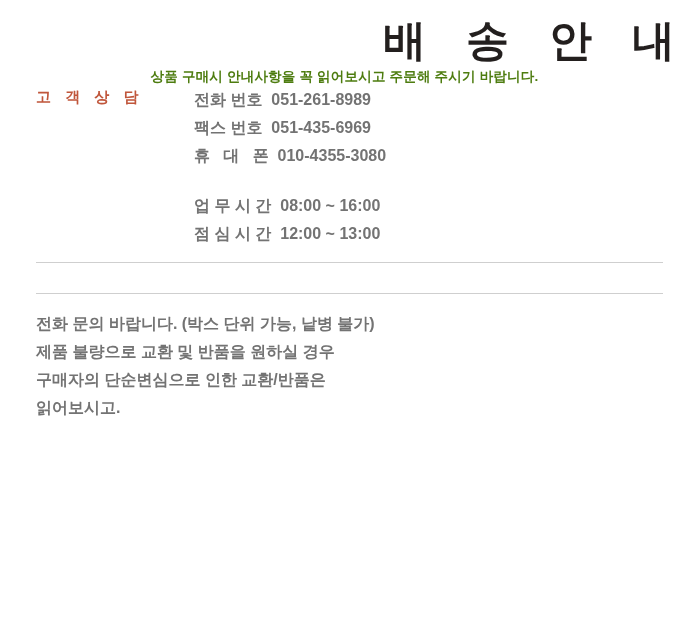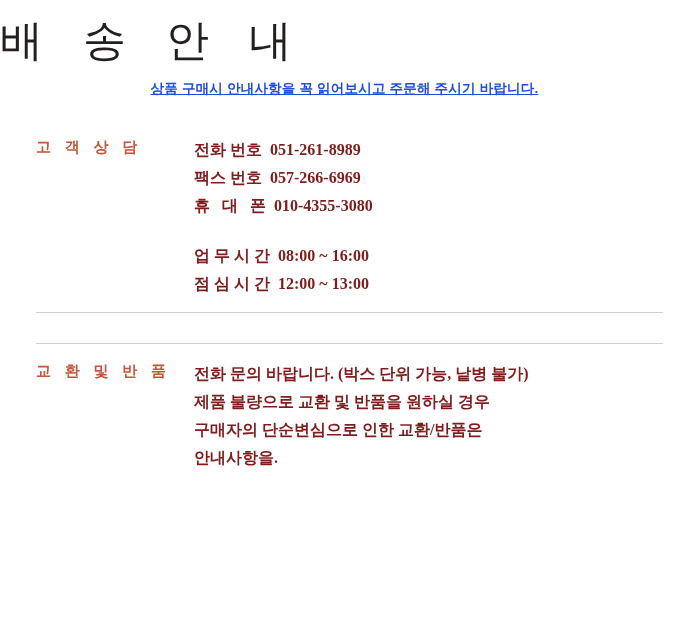--- a/index.html
+++ b/index.html
@@ -21,9 +21,9 @@
     box-sizing: border-box;
   }
   .title {
-    text-align: left;
+    text-align: right;
     font-size: 43px;
-    font-weight: normal;
+    font-weight: bold;
     letter-spacing: 14px;
     color: #231f1e;
     padding-top: 14px;

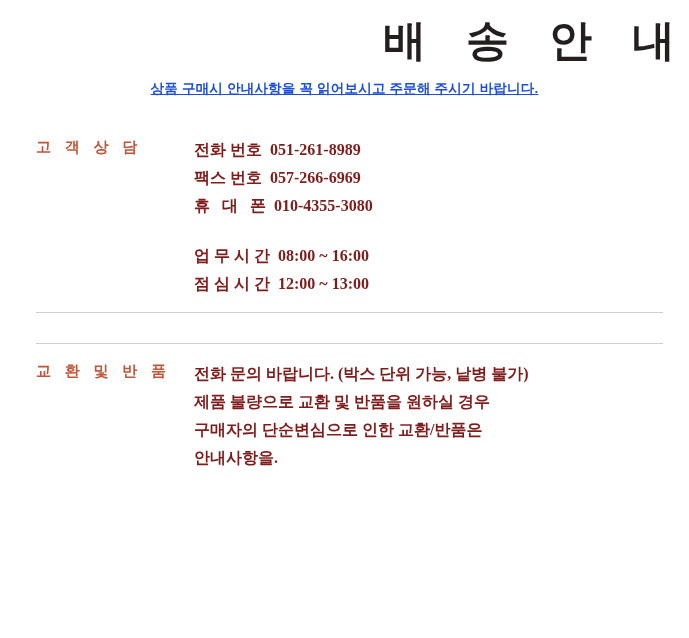--- a/index.html
+++ b/index.html
@@ -33,10 +33,8 @@
     text-align: center;
     font-size: 13.5px;
     font-weight: bold;
-    color: #1d4ed8;
+    color: #4d7c0f;
     letter-spacing: 0.2px;
-    margin-top: 12px;
-    text-decoration: underline;
   }
   .sections {
     margin-top: 38px;

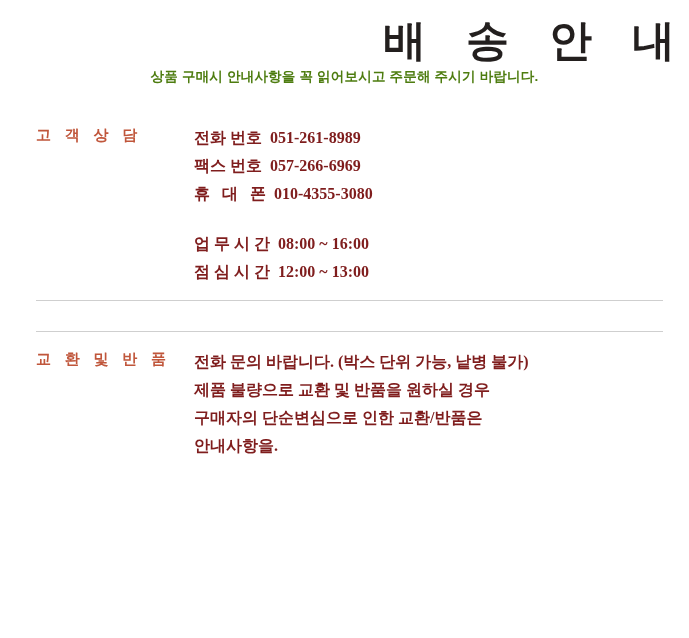--- a/index.html
+++ b/index.html
@@ -37,9 +37,7 @@
     letter-spacing: 0.2px;
   }
   .sections {
-    margin-top: 38px;
     padding: 0 26px 0 36px;
-    font-family: Liberation Serif, serif;
   }
   .section {
     display: flex;

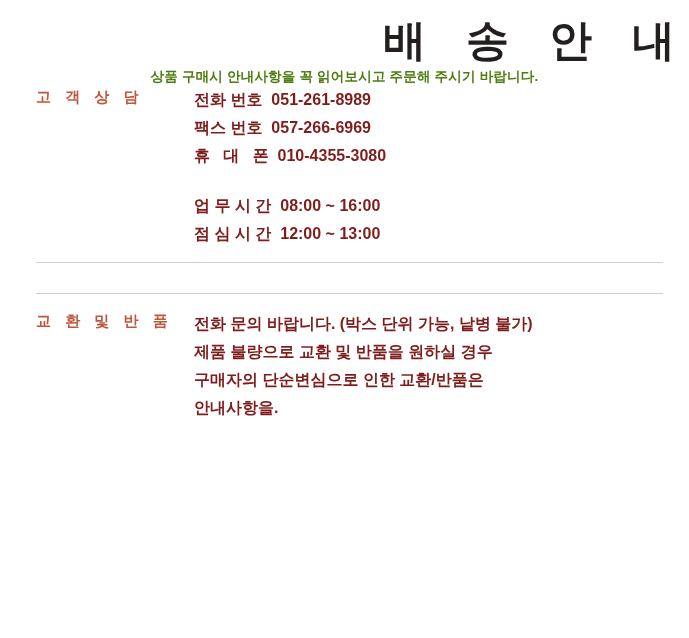--- a/index.html
+++ b/index.html
@@ -57,7 +57,7 @@
     flex: 1 1 auto;
     font-size: 16px;
     font-weight: bold;
-    color: #7f1d1d;
+    color: #737373;
     line-height: 28px;
   }
   .line {

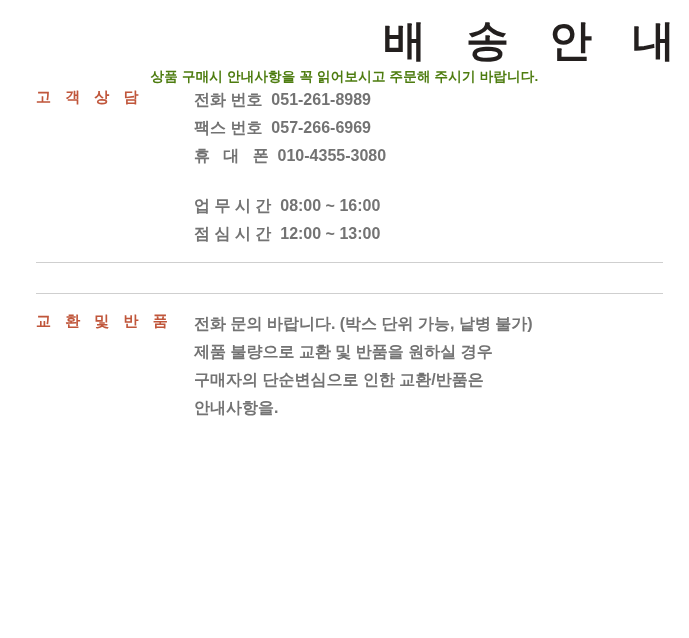--- a/index.html
+++ b/index.html
@@ -88,7 +88,7 @@
       <div class="sec-label">고 객 상 담</div>
       <div class="sec-body">
         <div class="line">전화 번호  051-261-8989</div>
-        <div class="line">팩스 번호  057-266-6969</div>
+        <div class="line">팩스 번호  051-435-6969</div>
         <div class="line">휴   대   폰  010-4355-3080</div>
         <div class="gap-line"></div>
         <div class="line">업 무 시 간  08:00 ~ 16:00</div>

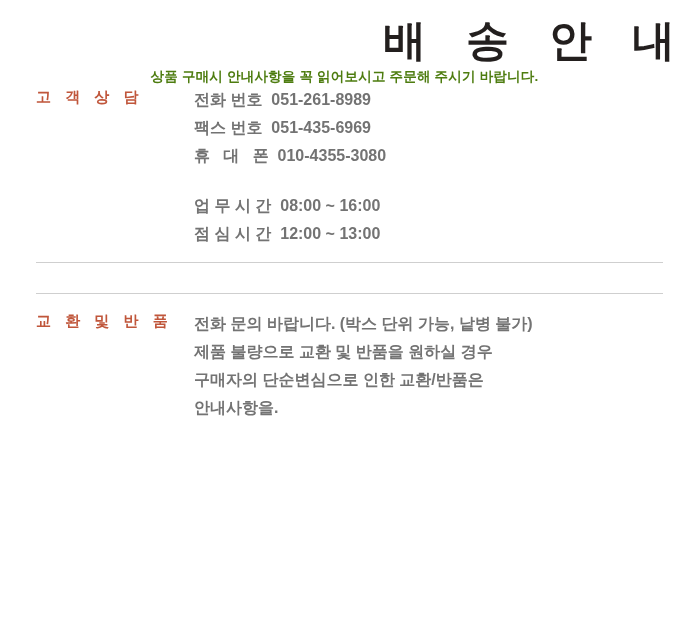--- a/index.html
+++ b/index.html
@@ -104,7 +104,6 @@
     <hr class="divider">
 
     <div class="section">
-      <div class="sec-label">교 환 및 반 품</div>
       <div class="sec-body">
         <div class="line">전화 문의 바랍니다. (박스 단위 가능, 낱병 불가)</div>
         <div class="line">제품 불량으로 교환 및 반품을 원하실 경우</div>

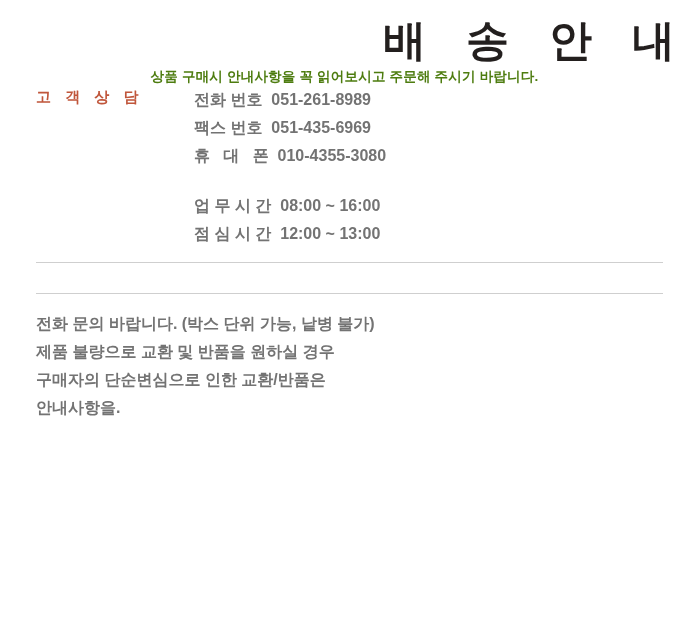--- a/index.html
+++ b/index.html
@@ -108,7 +108,7 @@
         <div class="line">전화 문의 바랍니다. (박스 단위 가능, 낱병 불가)</div>
         <div class="line">제품 불량으로 교환 및 반품을 원하실 경우</div>
         <div class="line">구매자의 단순변심으로 인한 교환/반품은</div>
-        <div class="line">안내사항을.</div>
+        <div class="line">읽어보시고.</div>
       </div>
     </div>
 

